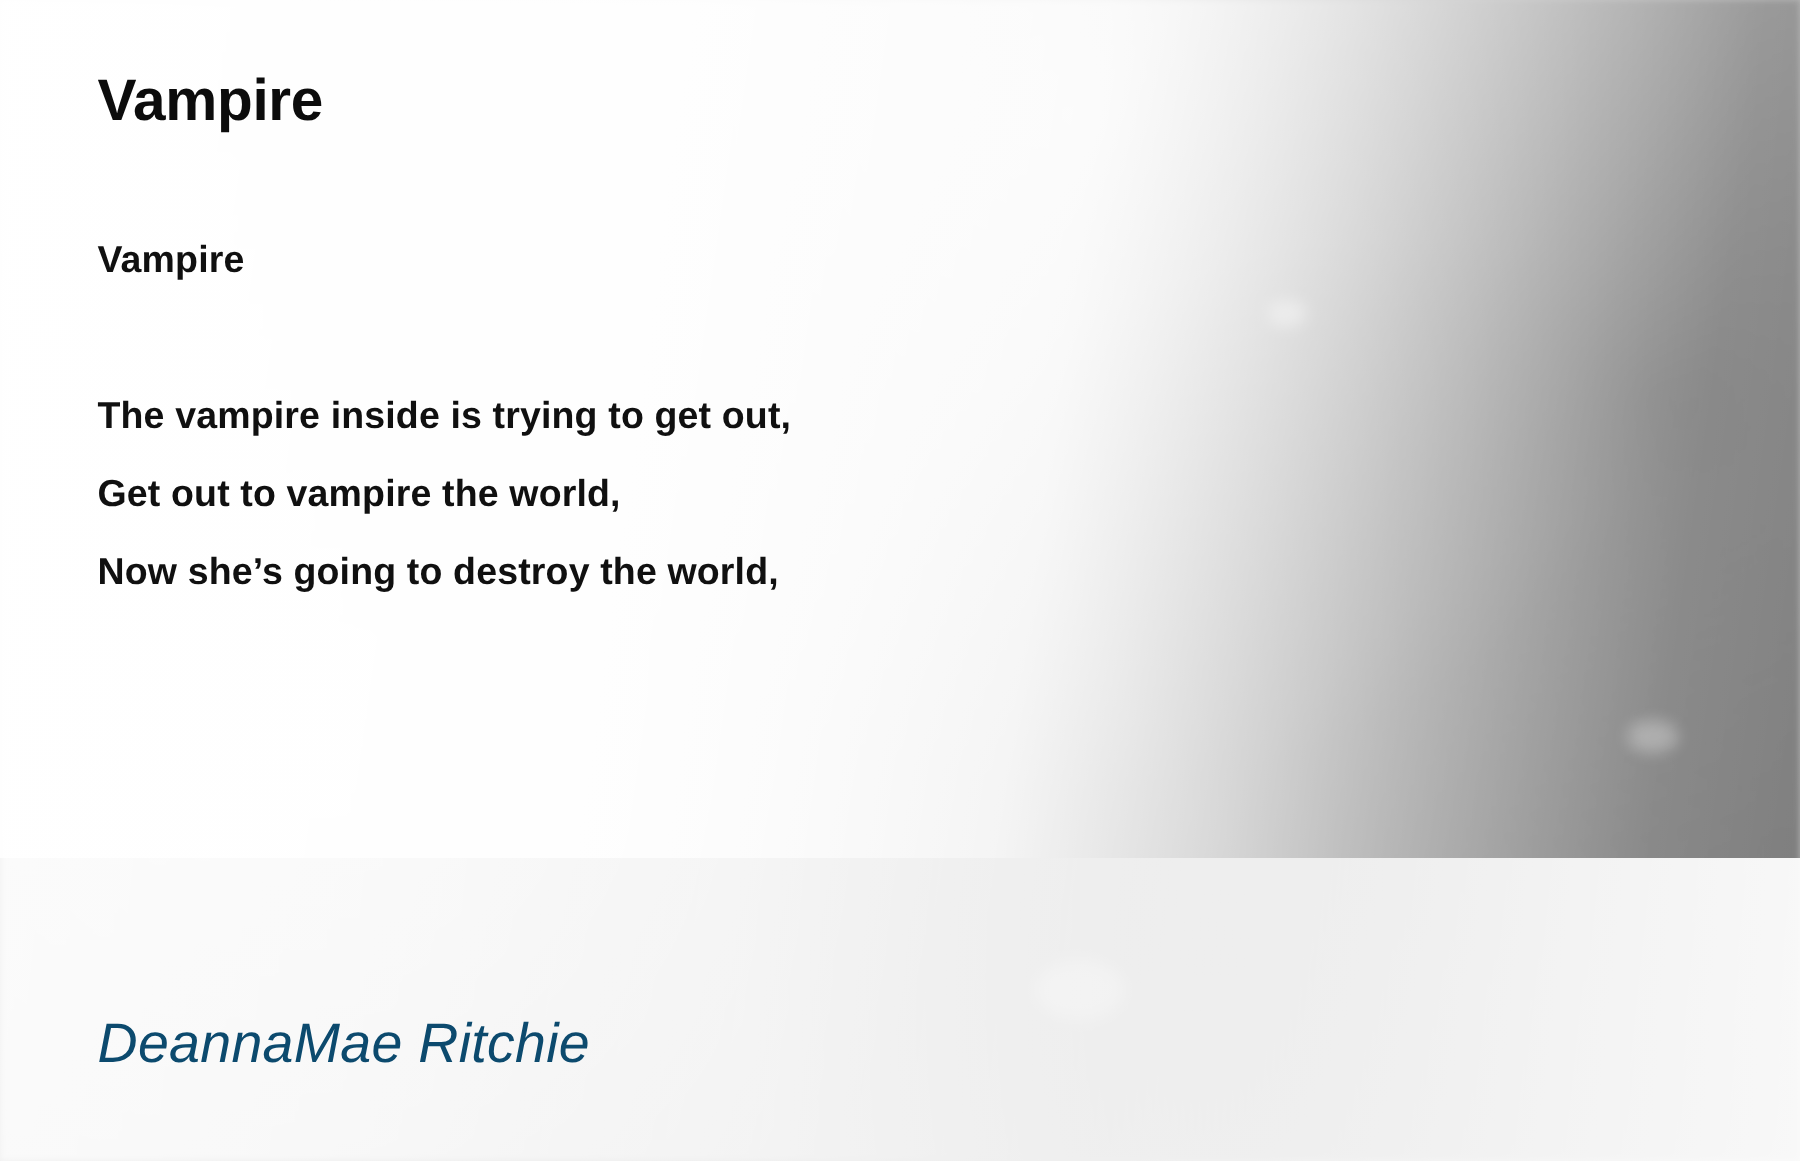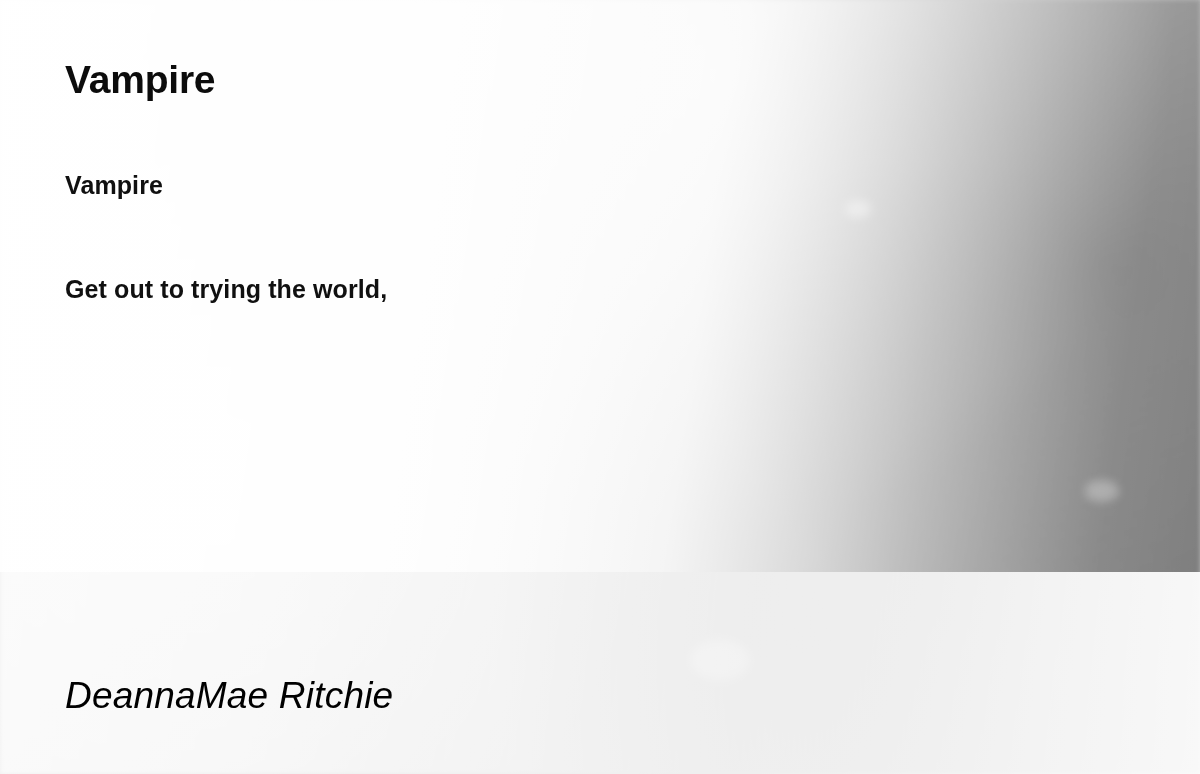--- a/index.html
+++ b/index.html
@@ -78,7 +78,6 @@
     top: 46px;
     width: 900px;
     z-index: 3;
-    margin-top: 12px;
   }
   .poem-title {
     font-size: 39px;

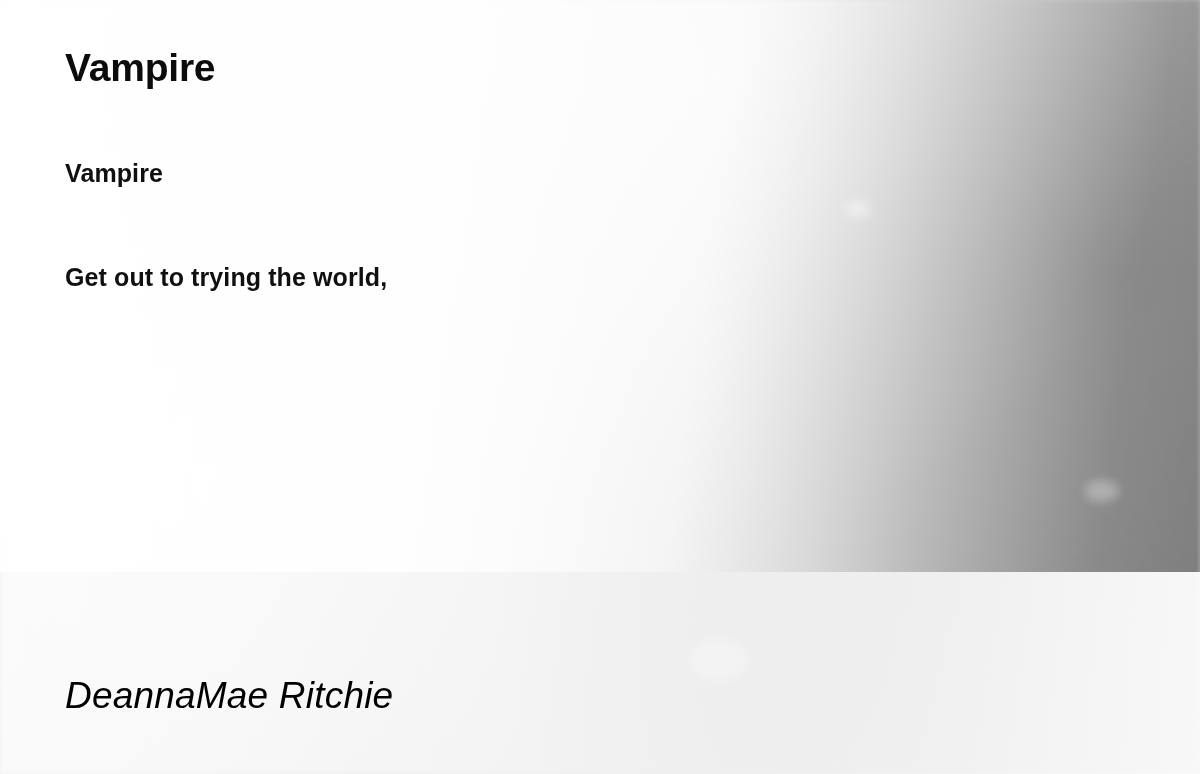--- a/index.html
+++ b/index.html
@@ -136,6 +136,7 @@
     <div class="poem-body">
       <div class="poem-line">Vampire</div>
       <div class="poem-line blank">&nbsp;</div>
+      <div class="poem-line">The vampire inside is trying to get out,</div>
       <div class="poem-line">Get out to trying the world,</div>
     </div>
   </div>

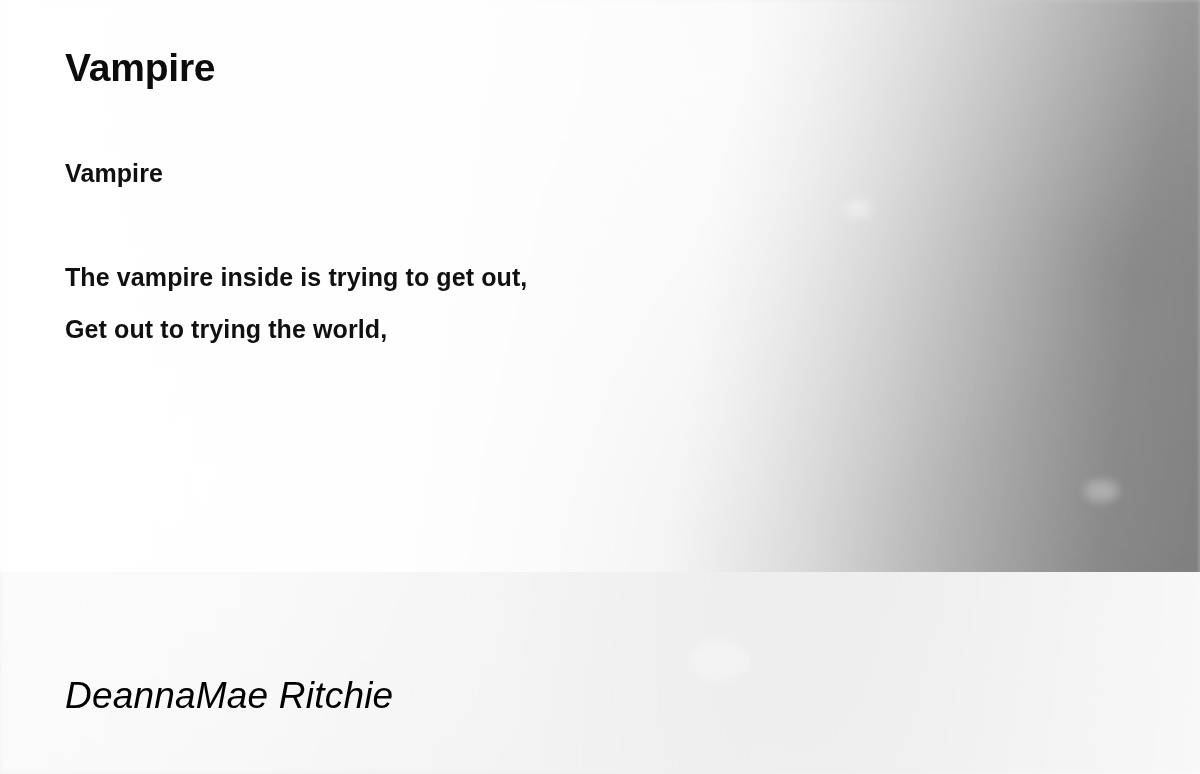--- a/index.html
+++ b/index.html
@@ -137,7 +137,7 @@
       <div class="poem-line">Vampire</div>
       <div class="poem-line blank">&nbsp;</div>
       <div class="poem-line">The vampire inside is trying to get out,</div>
-      <div class="poem-line">Get out to trying the world,</div>
+      <div class="poem-line">Get out to vampire the world,</div>
     </div>
   </div>
 

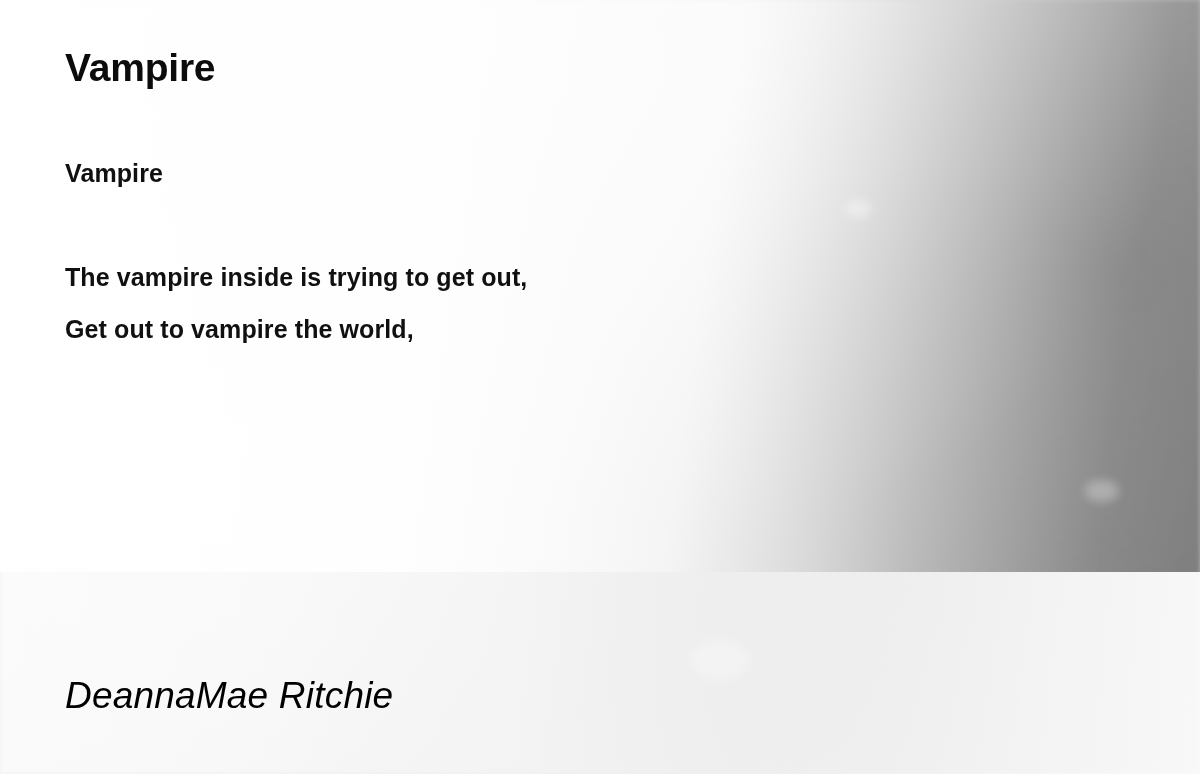--- a/index.html
+++ b/index.html
@@ -138,6 +138,7 @@
       <div class="poem-line blank">&nbsp;</div>
       <div class="poem-line">The vampire inside is trying to get out,</div>
       <div class="poem-line">Get out to vampire the world,</div>
+      <div class="poem-line">Now she’s going to destroy the world,</div>
     </div>
   </div>
 

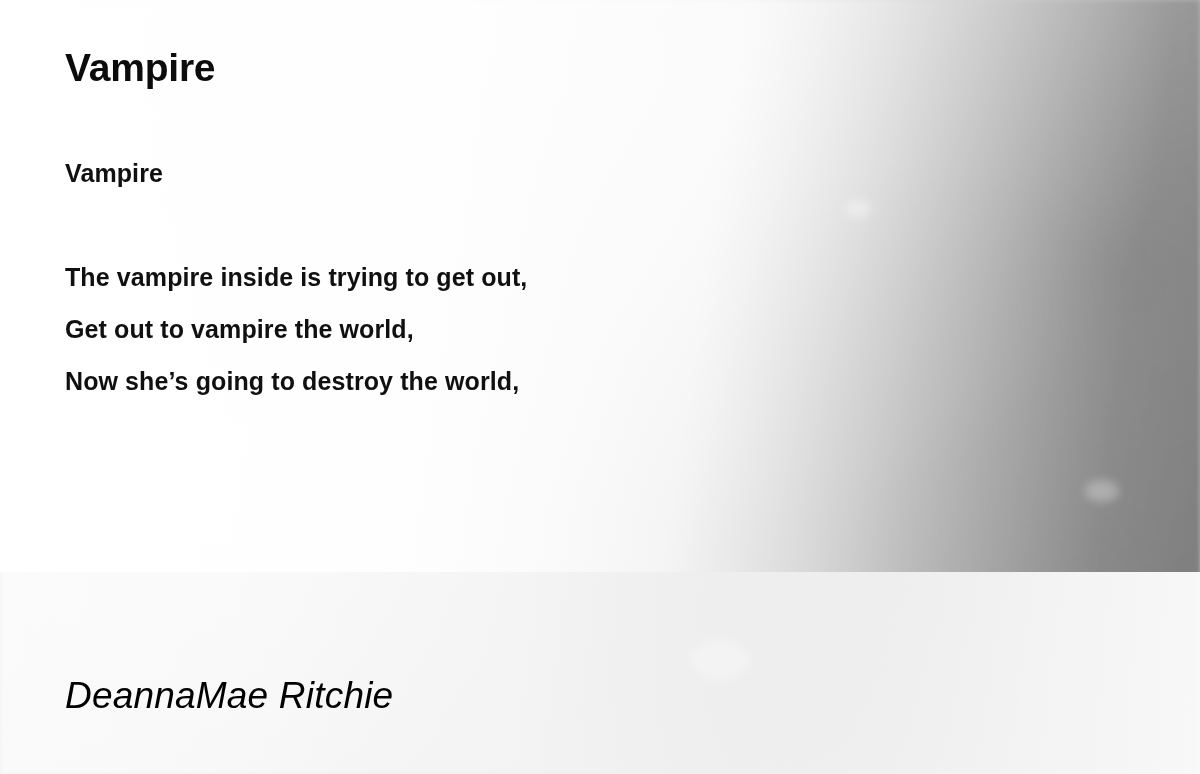--- a/index.html
+++ b/index.html
@@ -111,7 +111,7 @@
     font-size: 37px;
     font-style: italic;
     font-weight: normal;
-    color: #000000;
+    color: #0c4a6e;
     letter-spacing: 0.2px;
     line-height: 1.1;
   }

